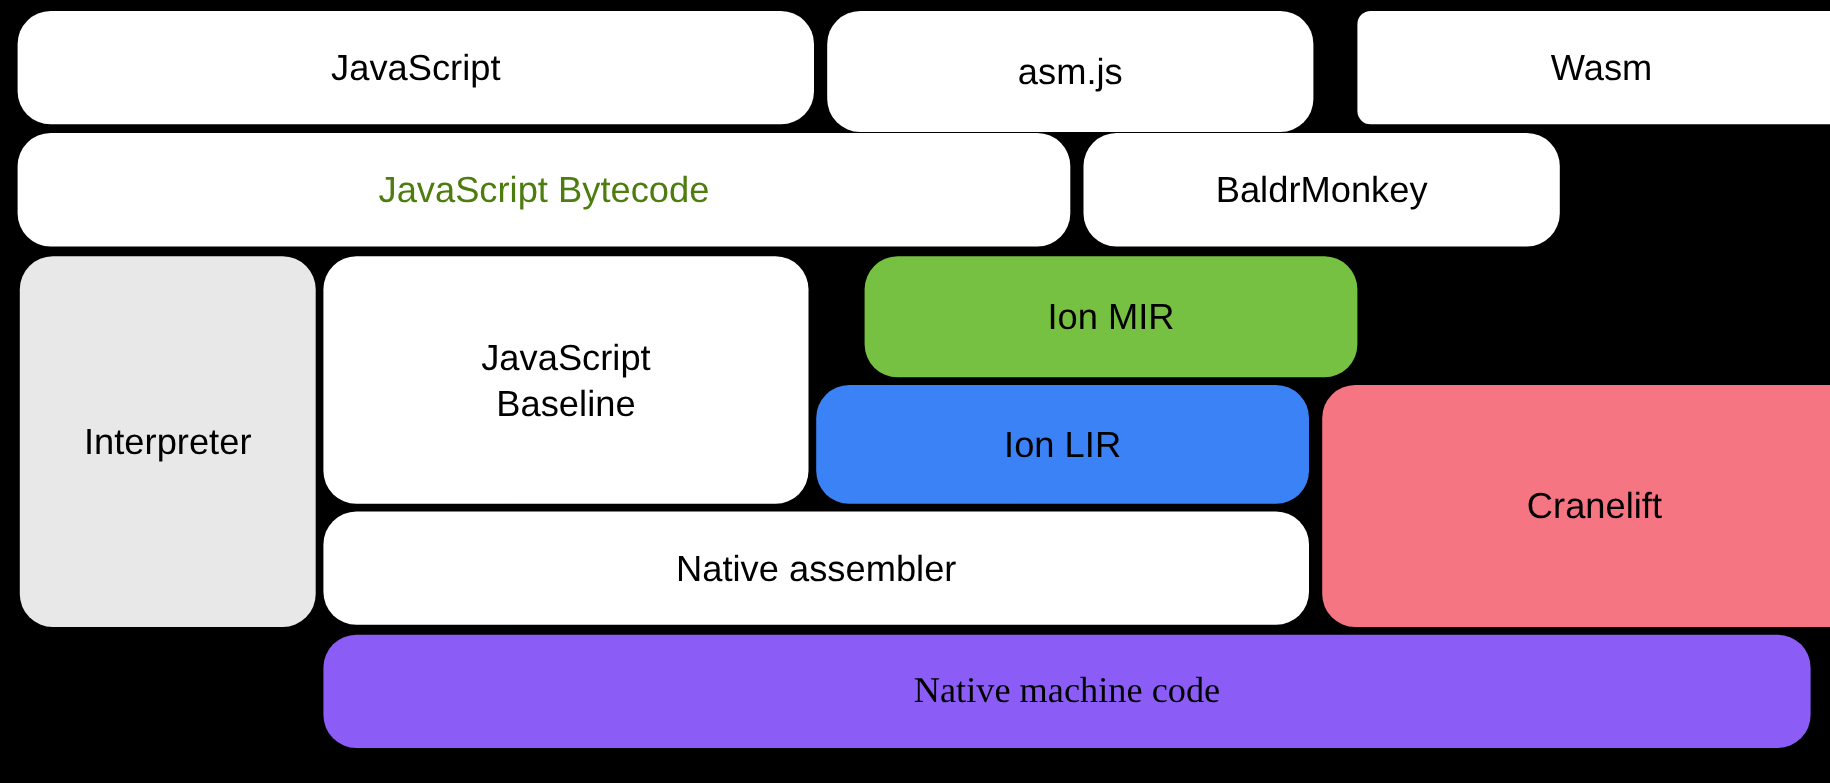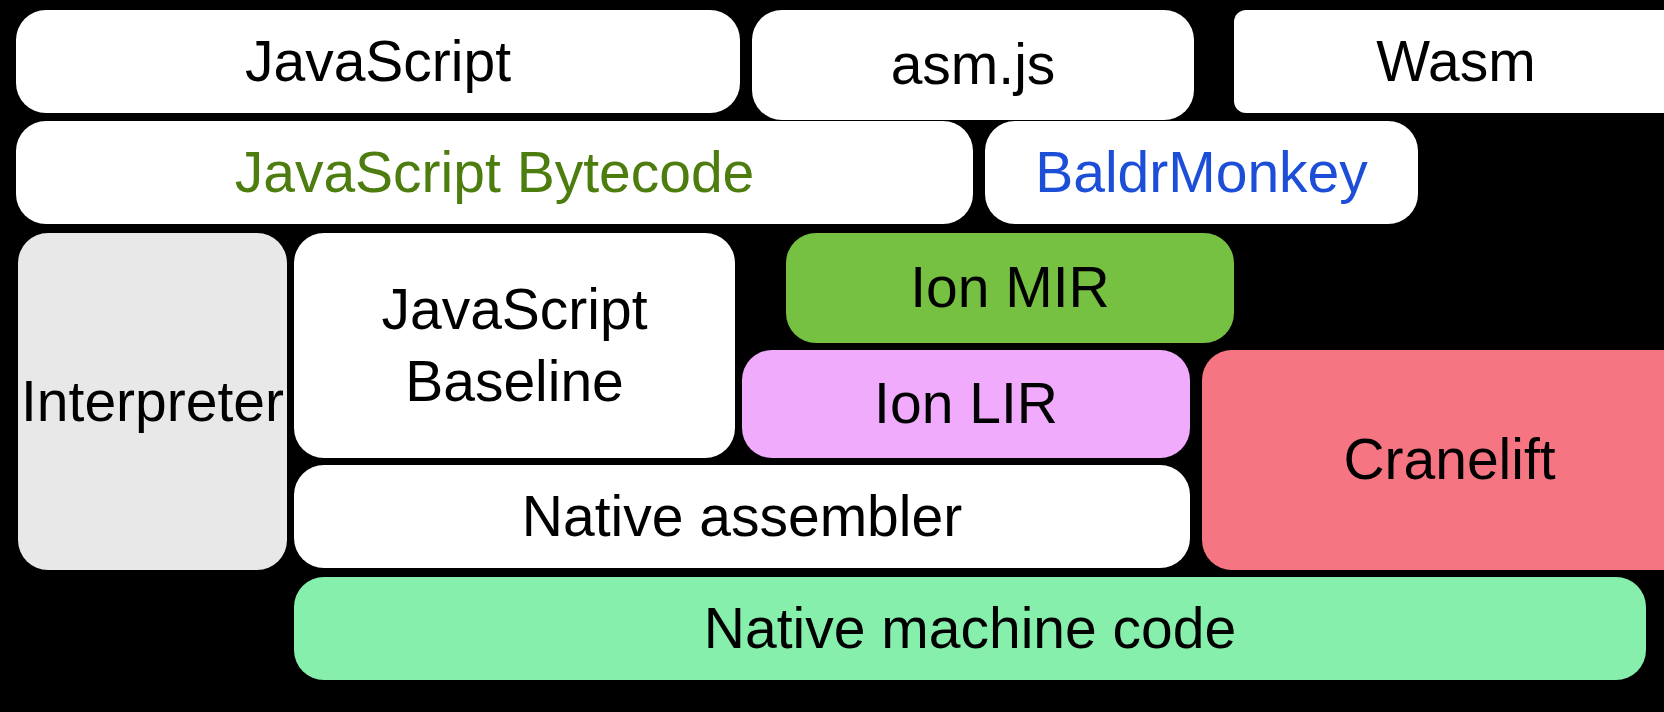--- a/index.html
+++ b/index.html
@@ -27,7 +27,7 @@
     box-sizing: border-box;
   }
   .box-label {
-    font-size: 57px;
+    font-size: 33px;
     line-height: 1.25;
     color: #000;
     text-align: center;

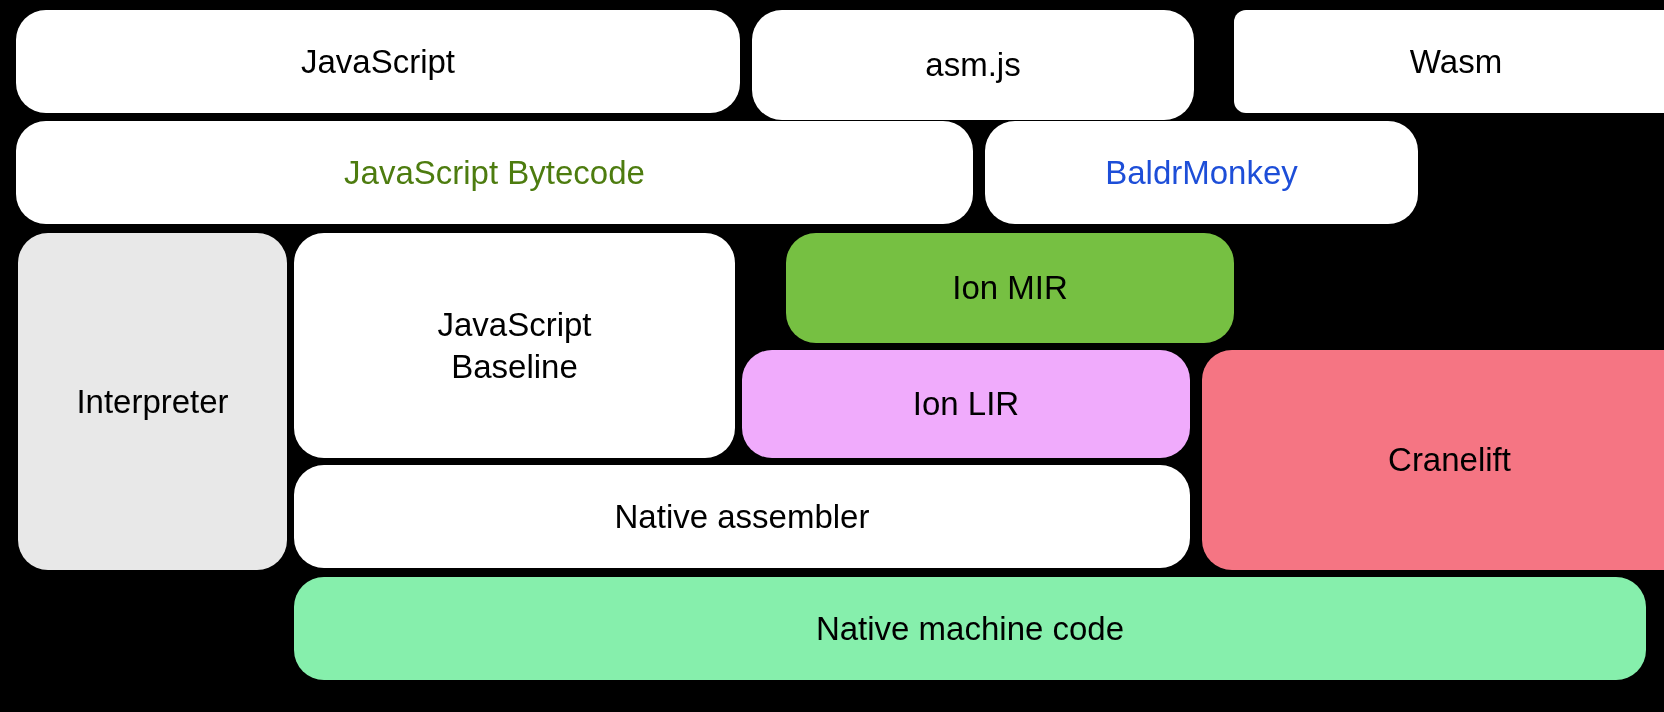--- a/index.html
+++ b/index.html
@@ -70,7 +70,7 @@
   </div>
 
   <div class="box b-baldrmonkey" style="background-color: rgb(255, 255, 255);">
-    <span class="box-label" style="color: #1d4ed8; text-align: right;">BaldrMonkey</span>
+    <span class="box-label" style="color: #000000; text-align: right;">BaldrMonkey</span>
   </div>
 
   <div class="box b-interpreter" style="background-color: rgb(232, 232, 232);">

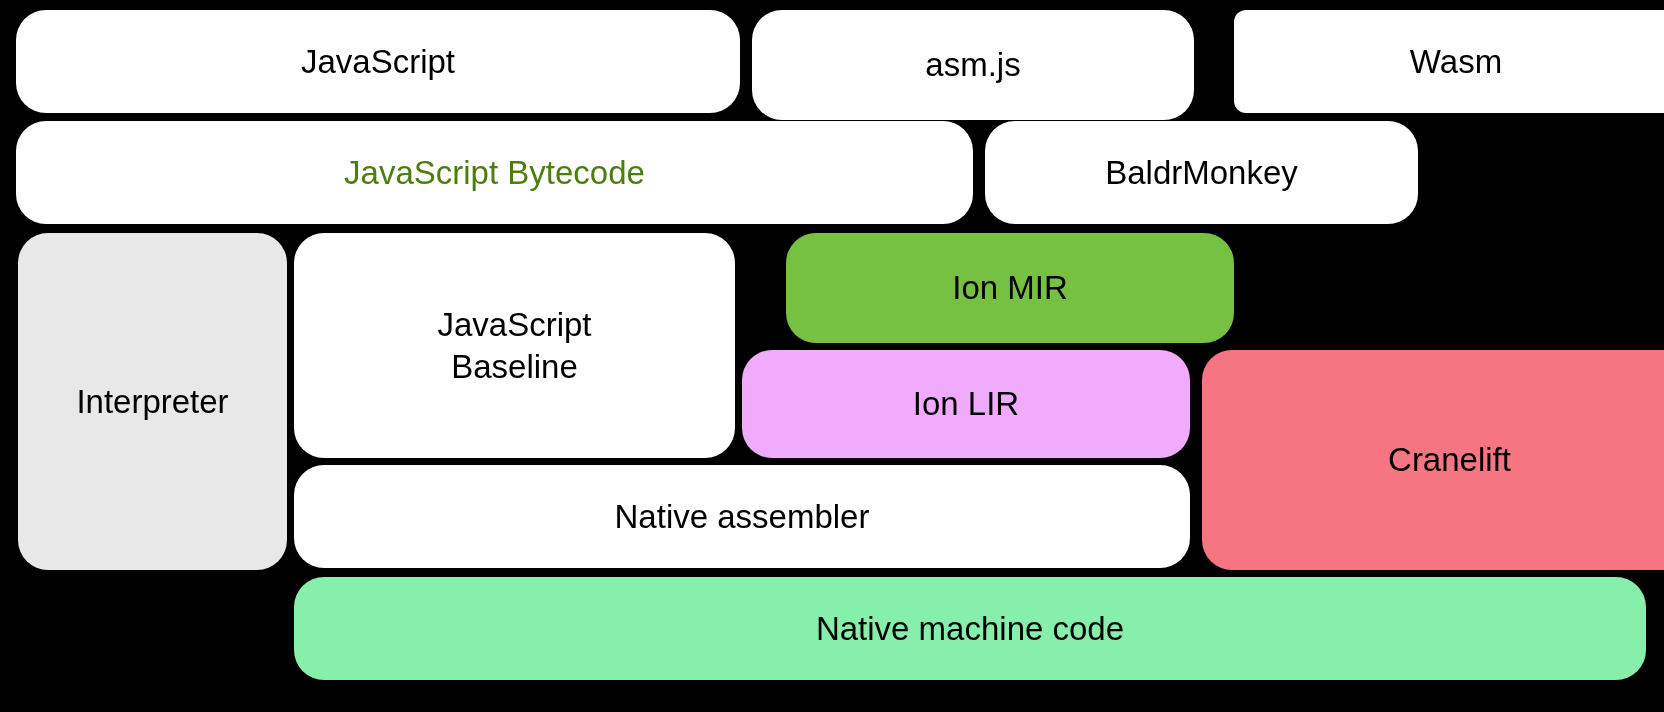--- a/index.html
+++ b/index.html
@@ -86,7 +86,7 @@
     <span class="box-label" style="color: rgb(0, 0, 0);">Ion MIR</span>
   </div>
 
-  <div class="box b-ion-lir" style="background-color: #f0abfc;">
+  <div class="box b-ion-lir" style="background-color: #3b82f6;">
     <span class="box-label" style="color: rgb(0, 0, 0);">Ion LIR</span>
   </div>
 

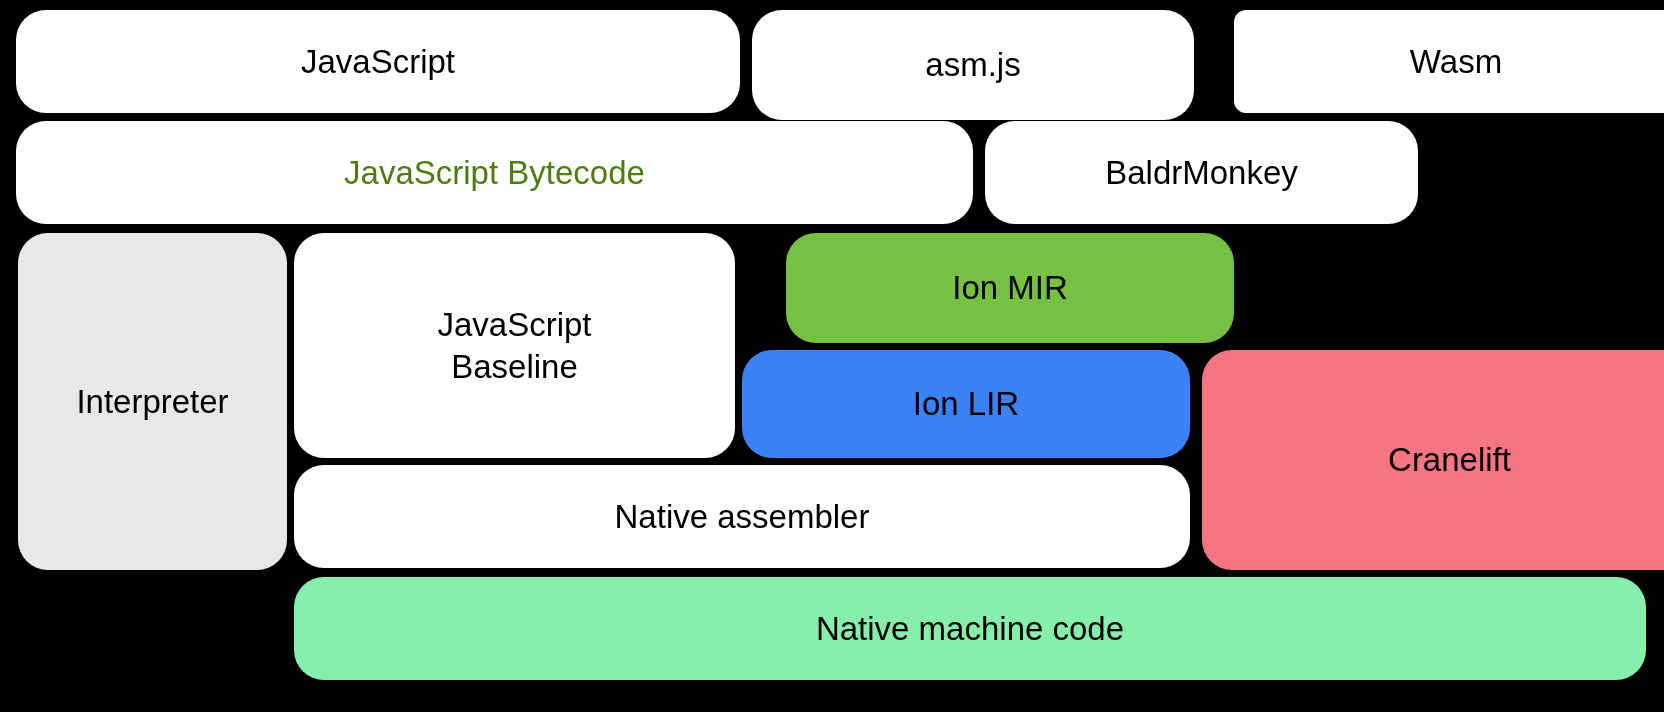--- a/index.html
+++ b/index.html
@@ -98,7 +98,7 @@
     <span class="box-label" style="color: rgb(0, 0, 0);">Native assembler</span>
   </div>
 
-  <div class="box b-native-machine" style="background-color: #86efac;">
+  <div class="box b-native-machine" style="background-color: #8b5cf6; font-family: Liberation Serif, serif;">
     <span class="box-label" style="color: rgb(0, 0, 0);">Native machine code</span>
   </div>
 

